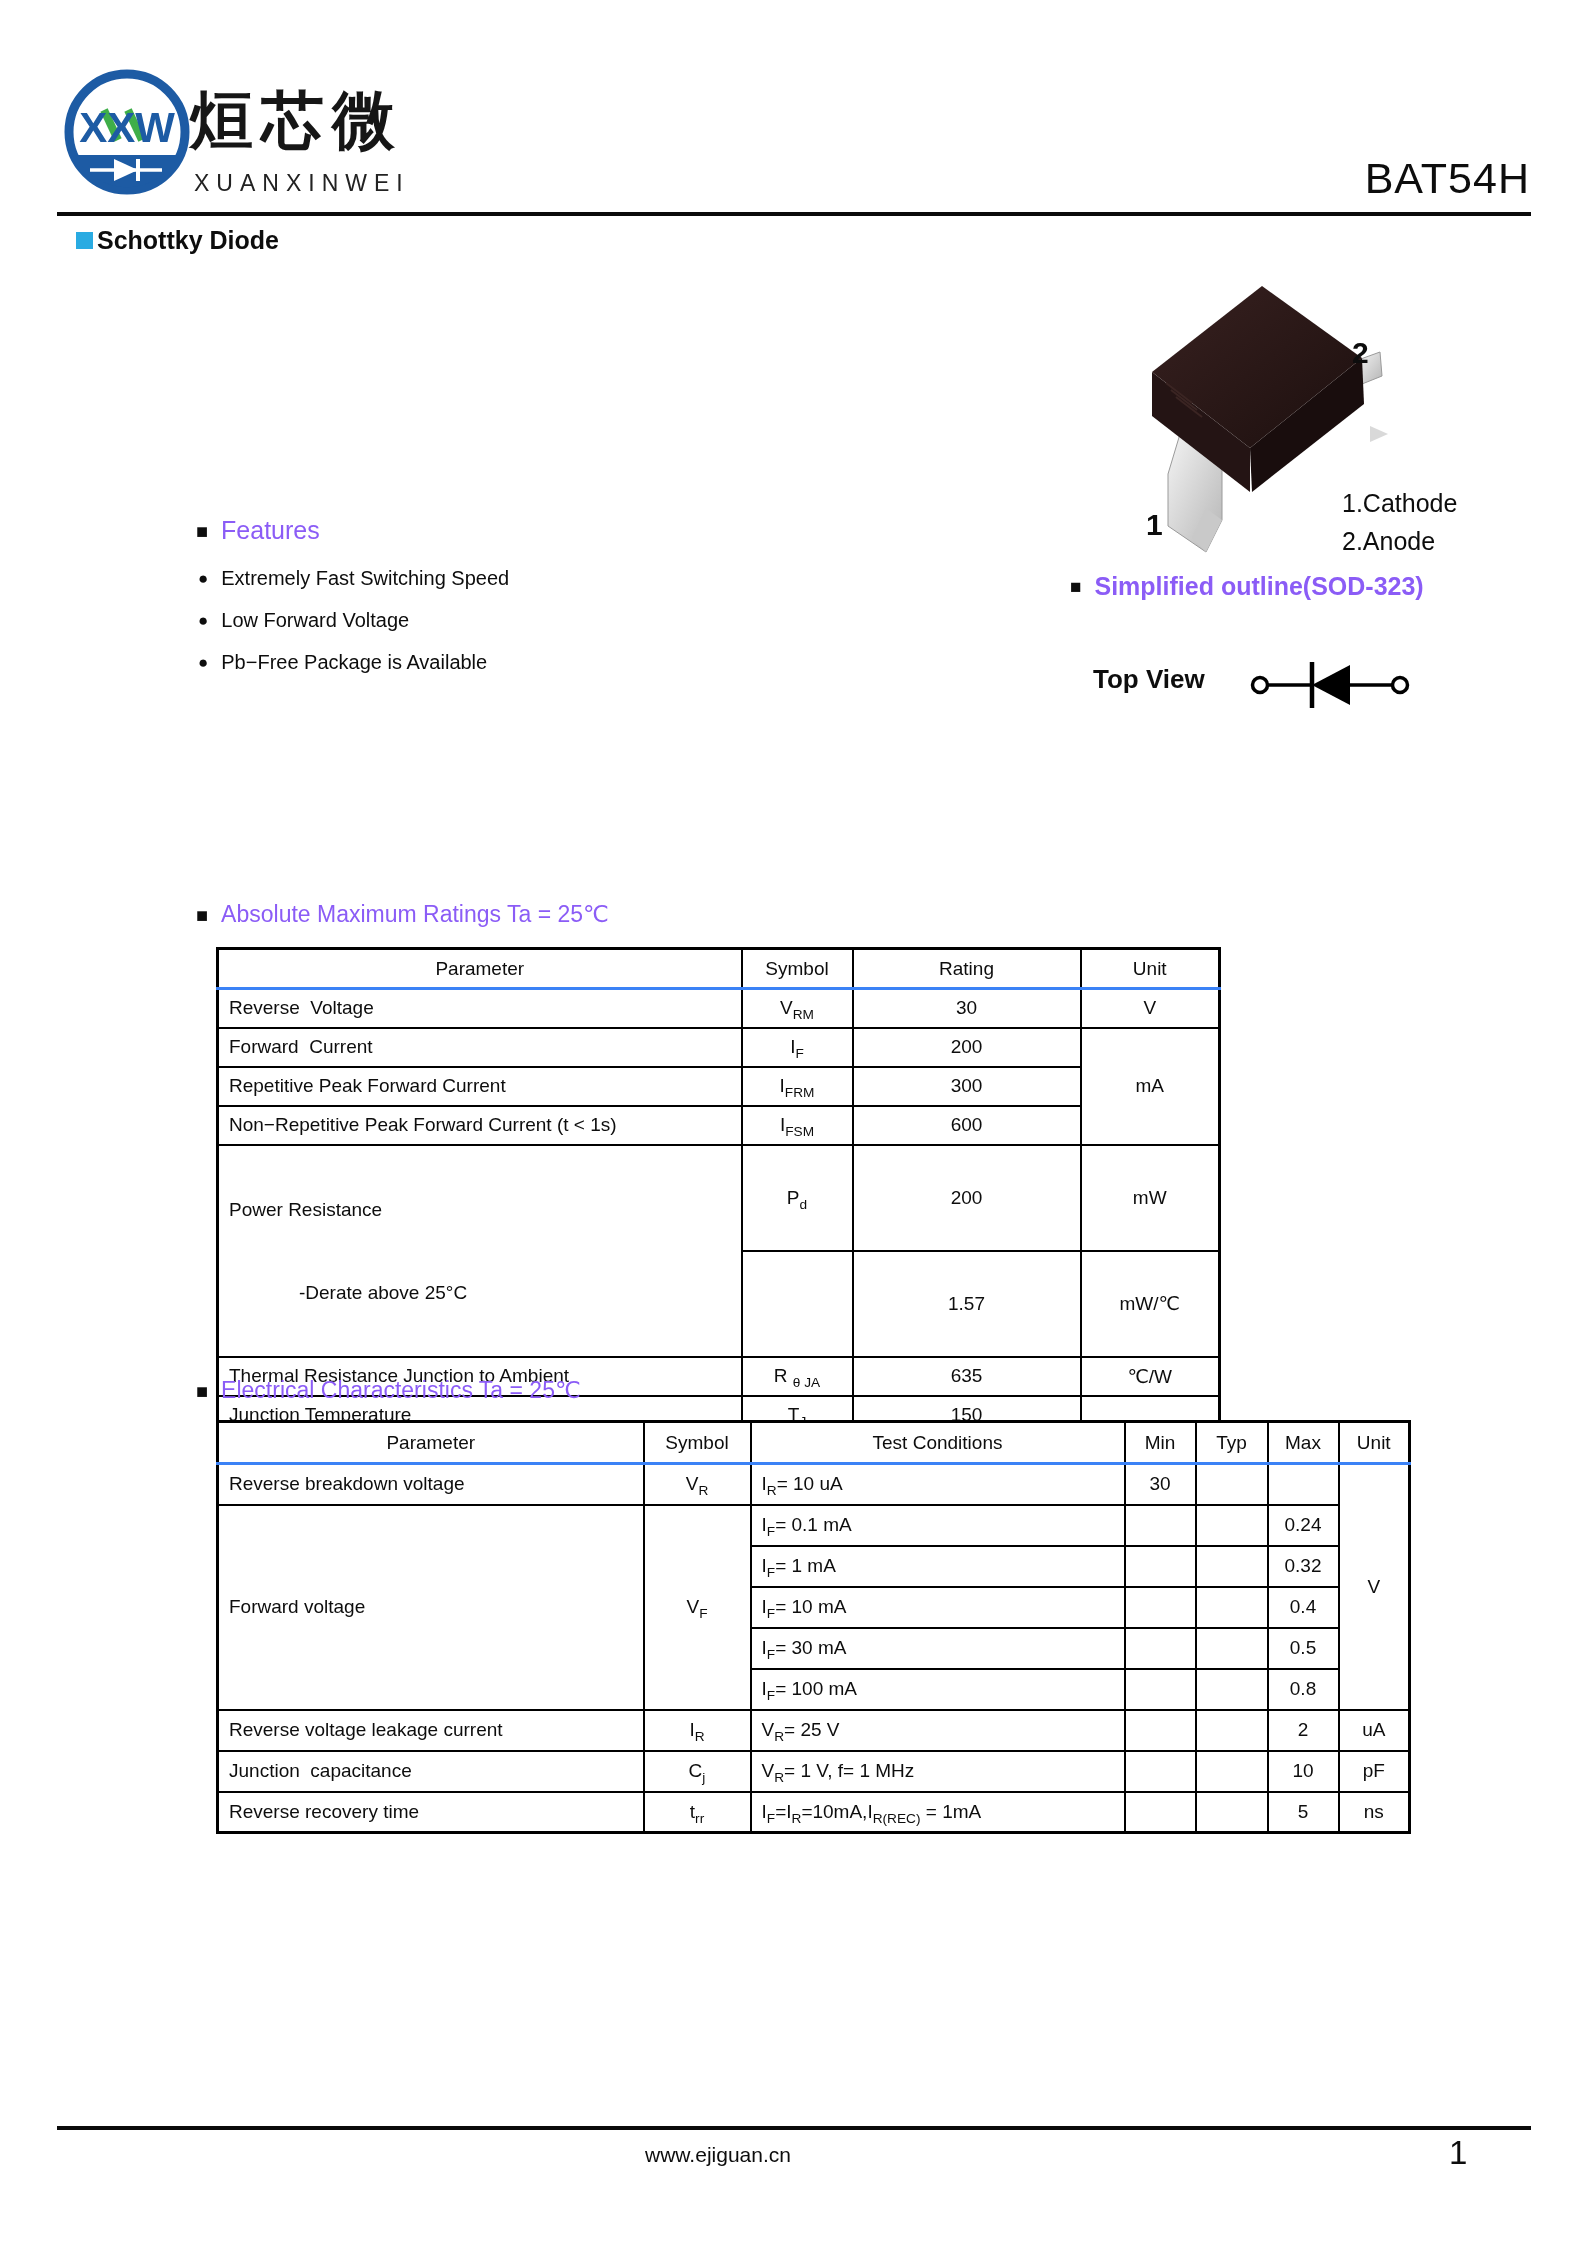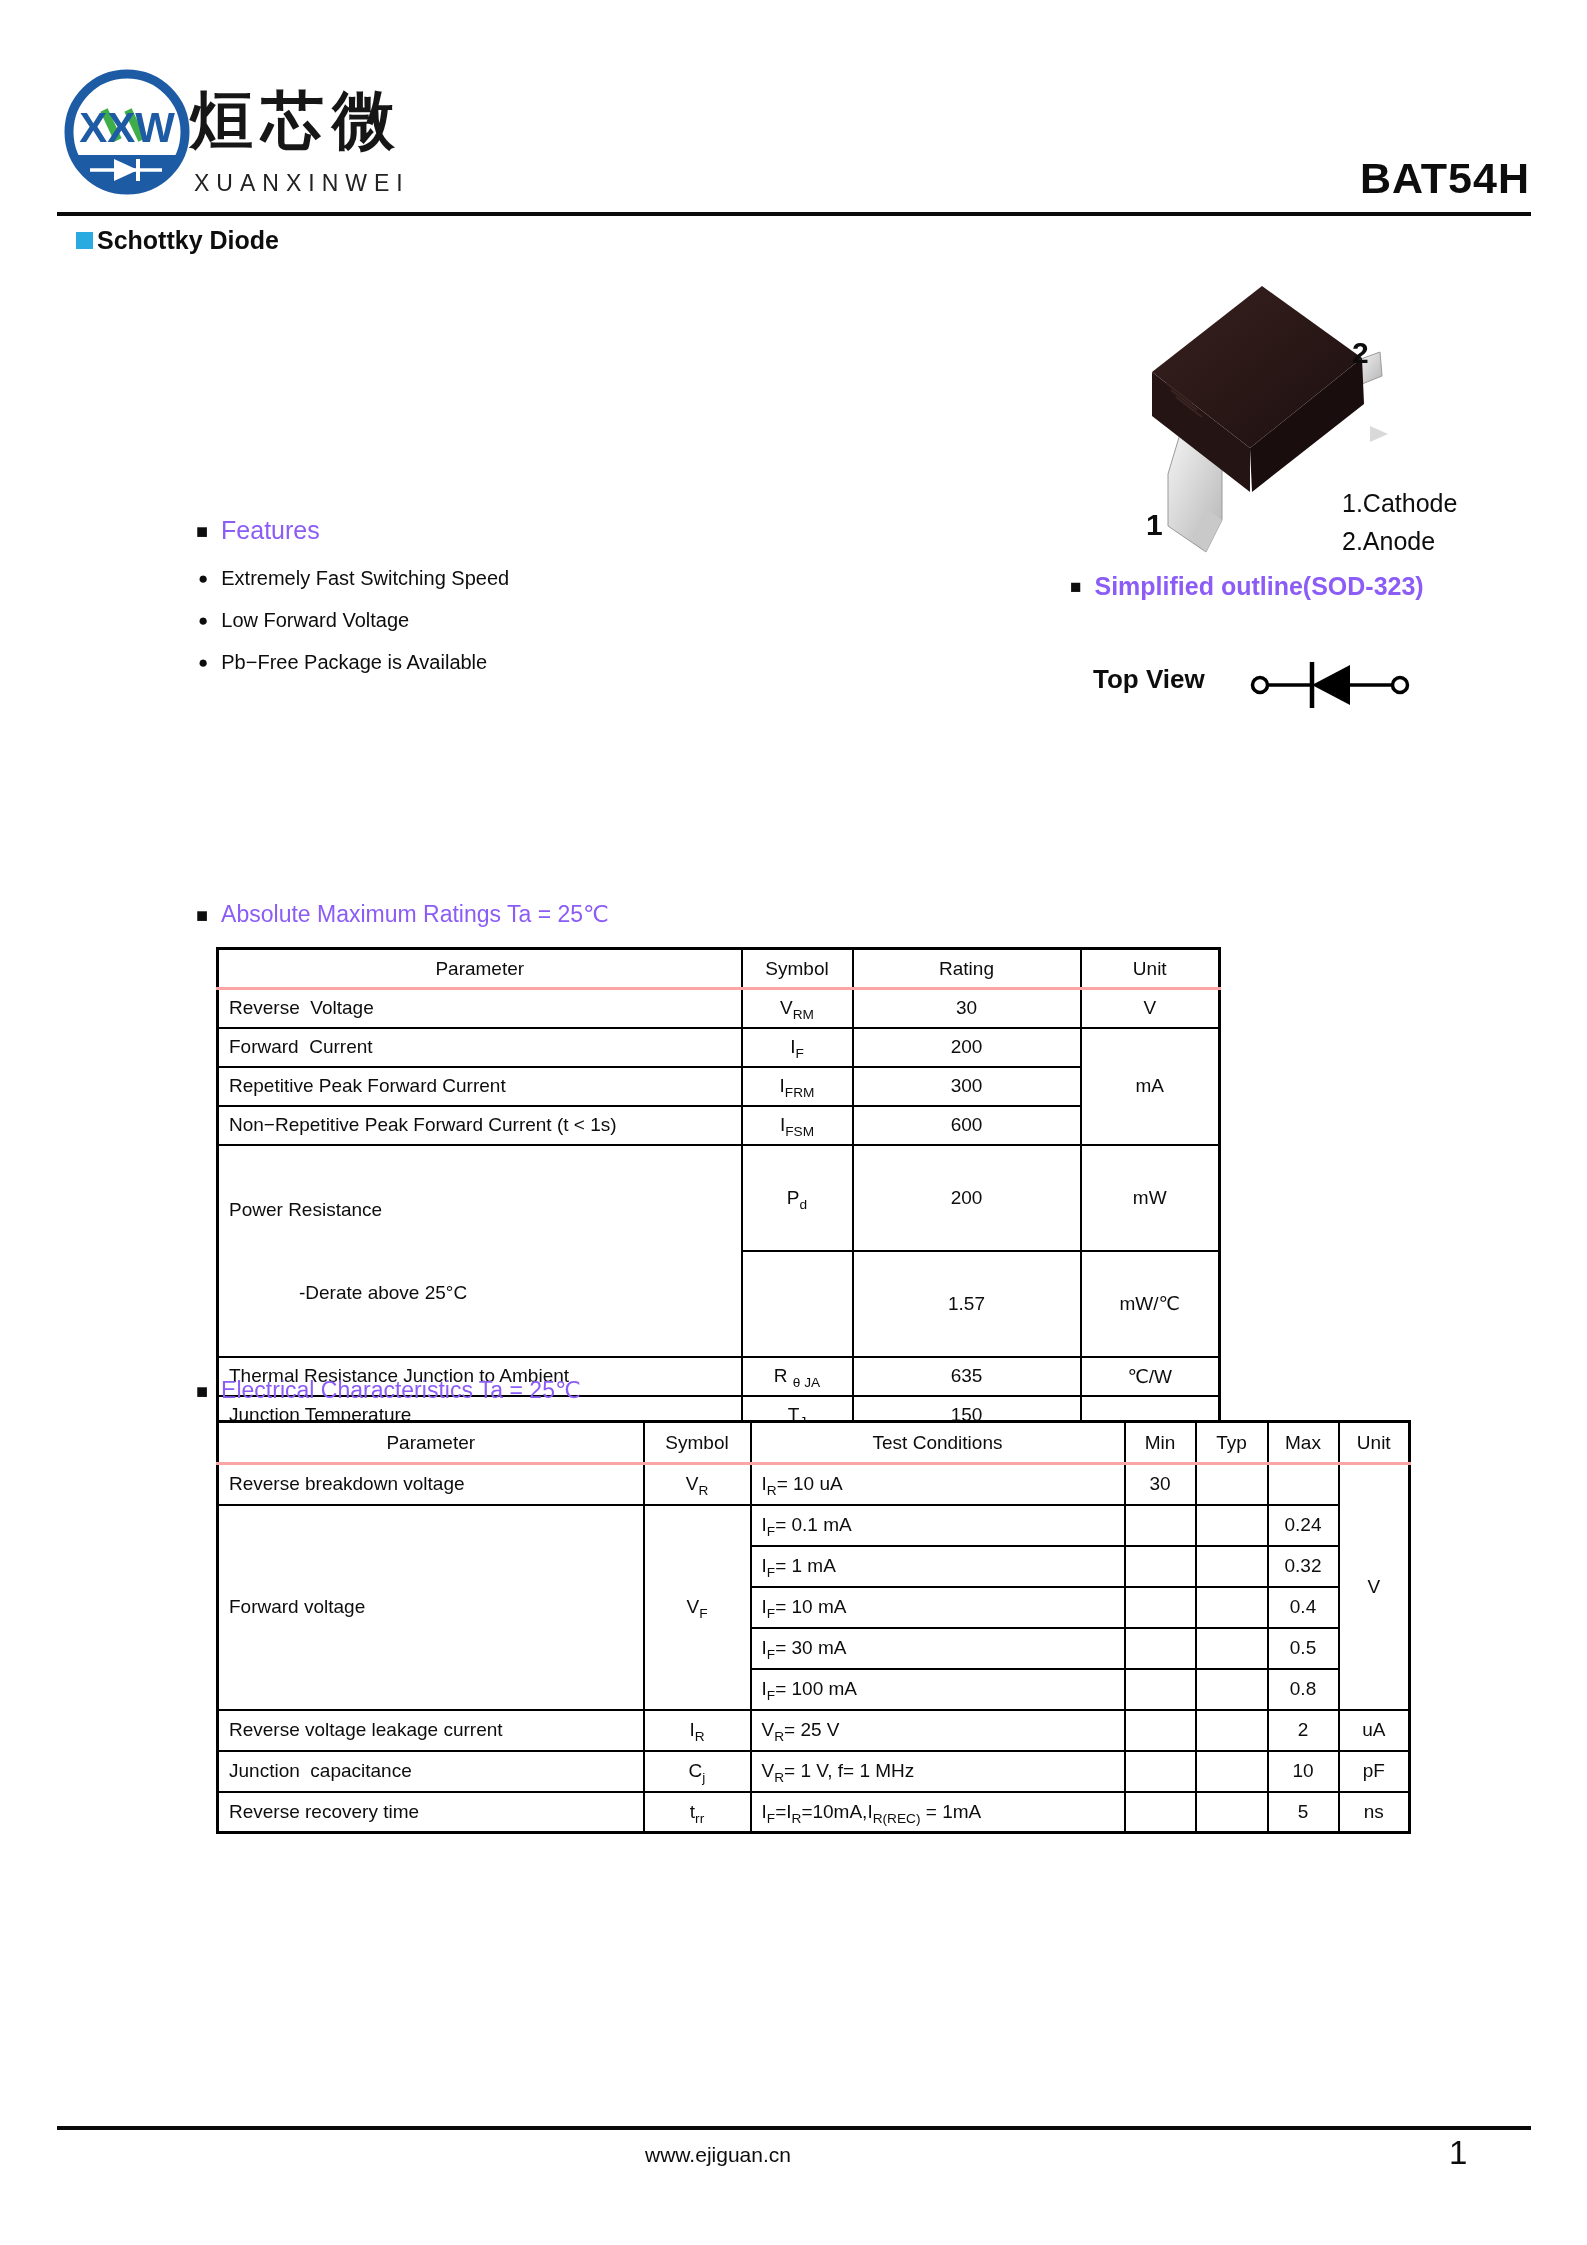--- a/index.html
+++ b/index.html
@@ -14,7 +14,7 @@
   
   .logo-cn { left:190px; top:78px; font-size:63px; font-weight:bold; letter-spacing:8px; color:#161616; }
   .logo-en { left:194px; top:170px; font-size:23px; letter-spacing:7px; color:#222; }
-  .part-number { right:57px; top:154px; font-size:43px; font-weight:bold; letter-spacing:1px; color:#0d0d0d; }
+  .part-number { right:57px; top:154px; font-size:43px; font-weight:normal; letter-spacing:1px; color:#0d0d0d; }
   .header-rule { left:57px; top:212px; width:1474px; height:4px; background:#0a0a0a; }
   .subtitle-row { left:76px; top:226px; display:flex; align-items:center; gap:4px; }
   .subtitle-bullet { width:17px; height:17px; background:#29abe2; }

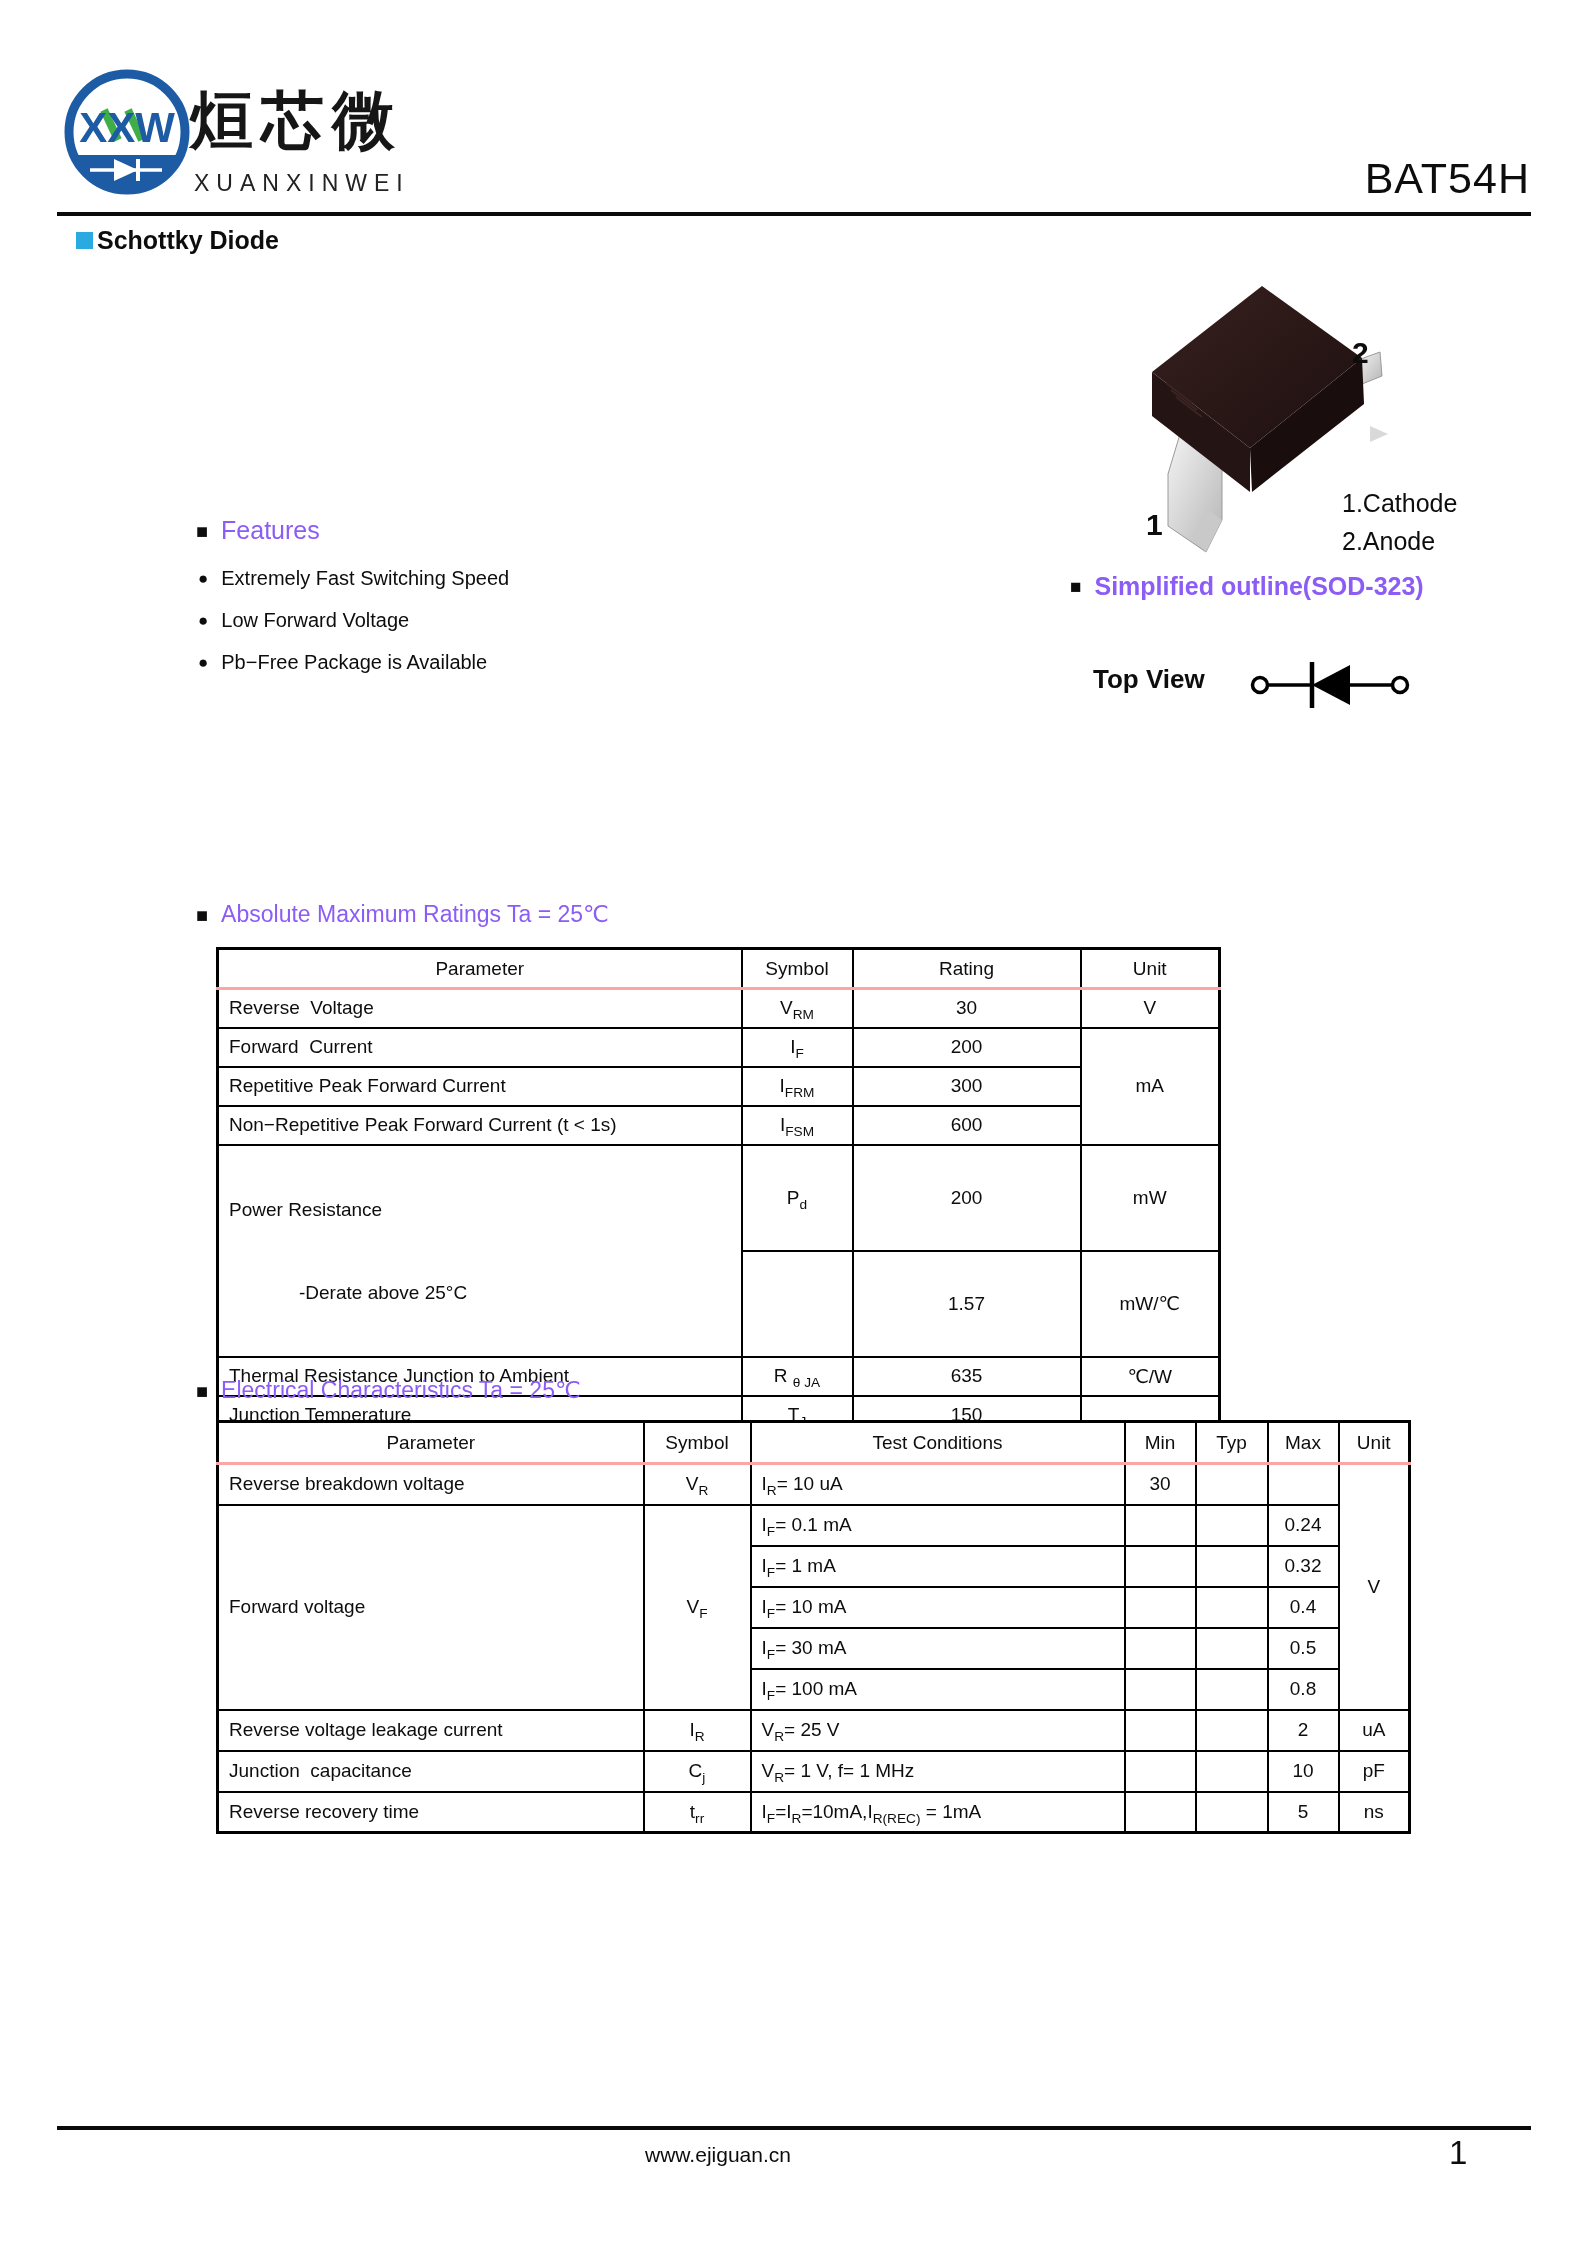--- a/index.html
+++ b/index.html
@@ -54,7 +54,7 @@
   .dstable { border:3px solid #000; }
   .dstable td, .dstable th { border:2px solid #000; font-size:19px; font-weight:normal; color:#0d0d0d;
     text-align:center; vertical-align:middle; overflow:hidden; }
-  .dstable th { border-bottom:3px solid #fca5a5; }
+  .dstable th { border-bottom:3px solid #3b82f6; }
   .dstable .pl { text-align:left; padding-left:10px; white-space:pre-wrap; }
   .t1 { left:216px; top:947px; width:1002px; }
   .t1 th { height:40px; }

